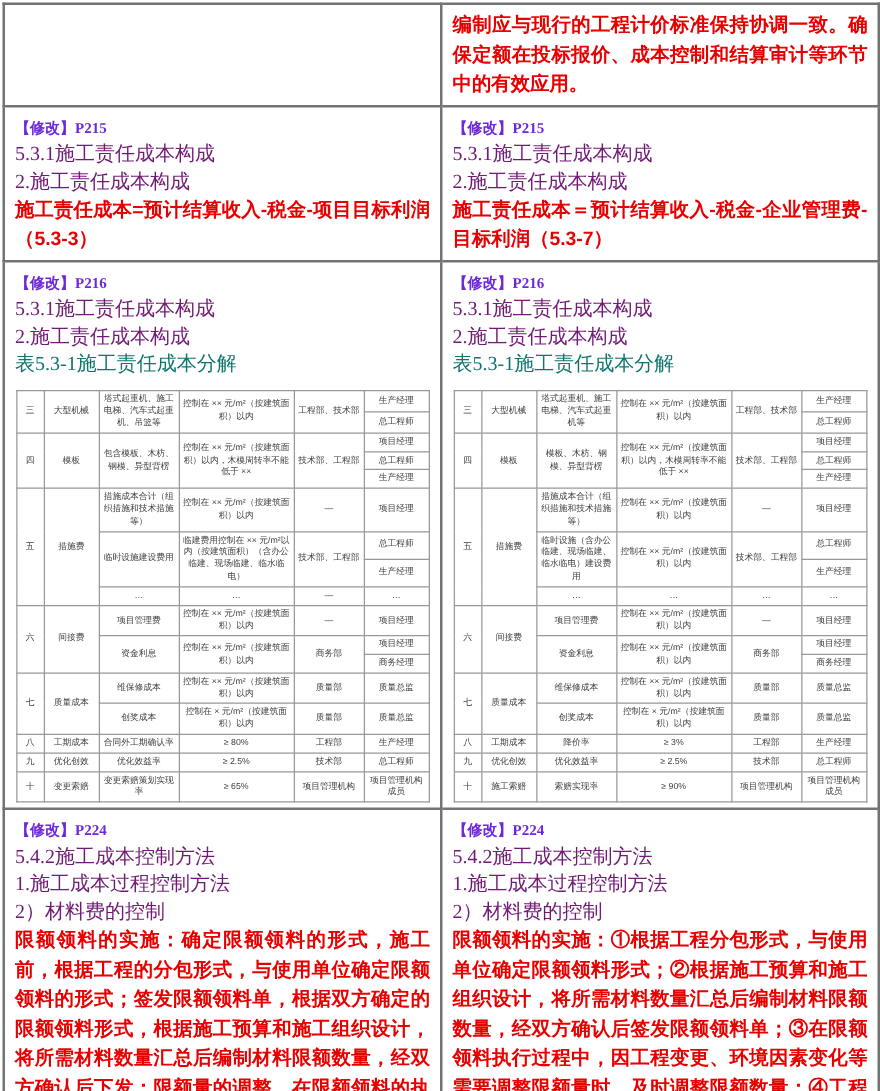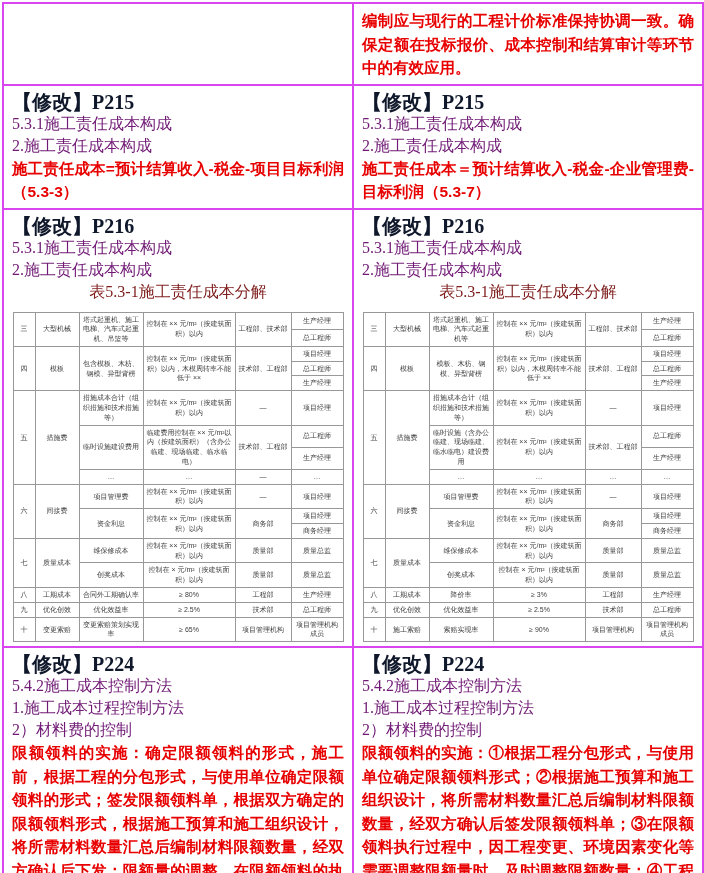--- a/index.html
+++ b/index.html
@@ -13,7 +13,7 @@
     width:700px; margin:2px 0 0 2px;
   }
   table.outer > tbody > tr > td {
-    border:2px solid #d946ef; vertical-align:top;
+    border:2px solid #737373; vertical-align:top;
     padding:5px 8px 4px 8px; width:350px; overflow:hidden;
   }
   tr.r1 { height:62px; }

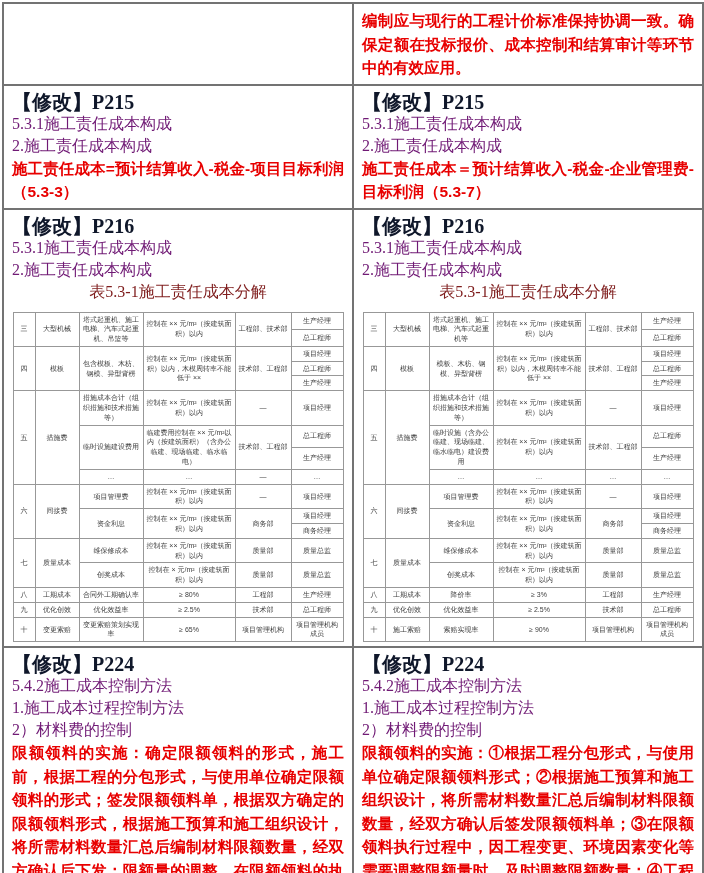--- a/index.html
+++ b/index.html
@@ -19,7 +19,7 @@
   tr.r1 { height:62px; }
   tr.r2 { height:106px; }
   tr.r3 { height:358px; }
-  .sec-head { font-size:20px; line-height:22px; font-weight:bold; color:#0f172a; }
+  .sec-head { font-size:12px; line-height:22px; font-weight:bold; color:#6d28d9; }
   .doc-line { font-size:16px; line-height:22px; color:#701a75; }
   .tbl-title { font-size:16px; line-height:22px; color:#7f1d1d;text-align:center; }
   .red-bold {

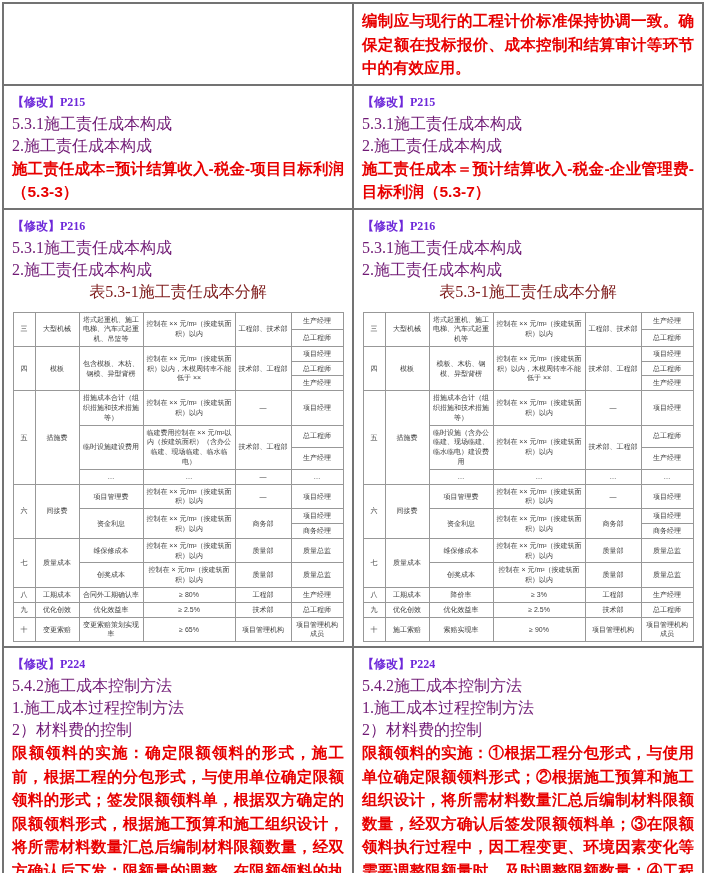--- a/index.html
+++ b/index.html
@@ -21,7 +21,7 @@
   tr.r3 { height:358px; }
   .sec-head { font-size:12px; line-height:22px; font-weight:bold; color:#6d28d9; }
   .doc-line { font-size:16px; line-height:22px; color:#701a75; }
-  .tbl-title { font-size:16px; line-height:22px; color:#7f1d1d;text-align:center; }
+  .tbl-title { font-size:16px; line-height:22px; color:#0f766e; }
   .red-bold {
     font-family:"Liberation Sans", sans-serif;
     font-size:15.5px; line-height:23.5px; font-weight:bold; color:#e80000;

